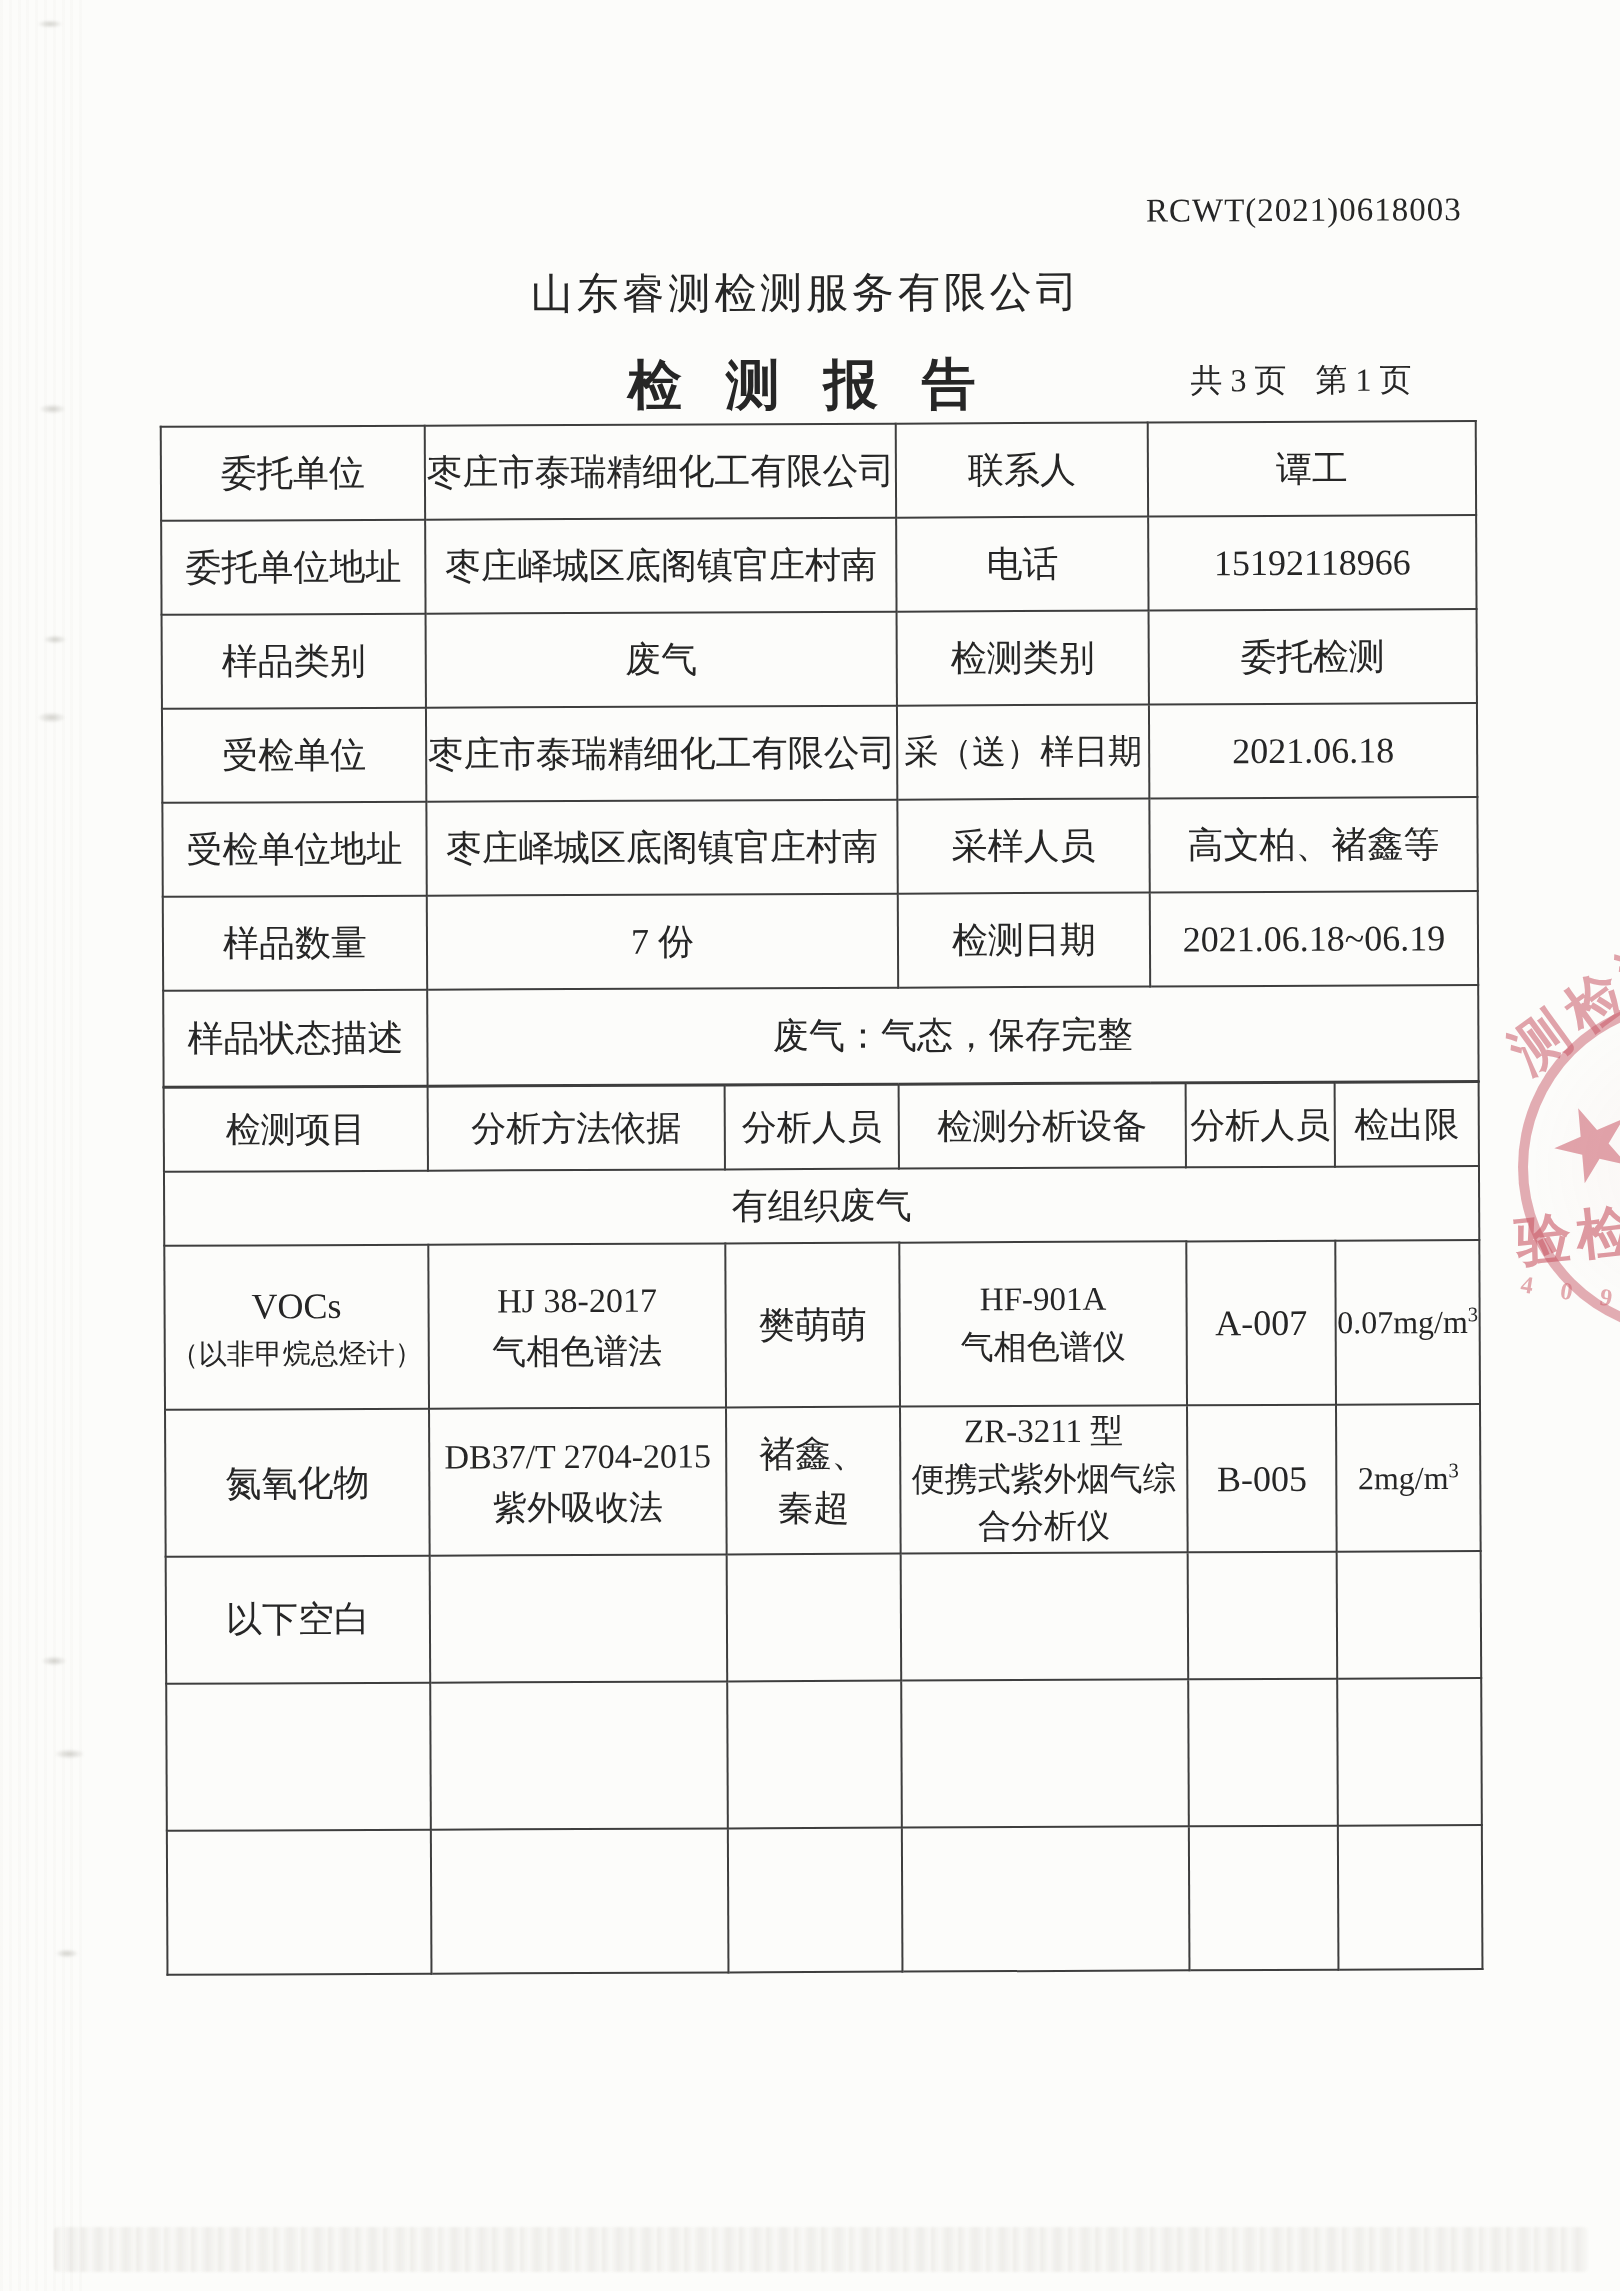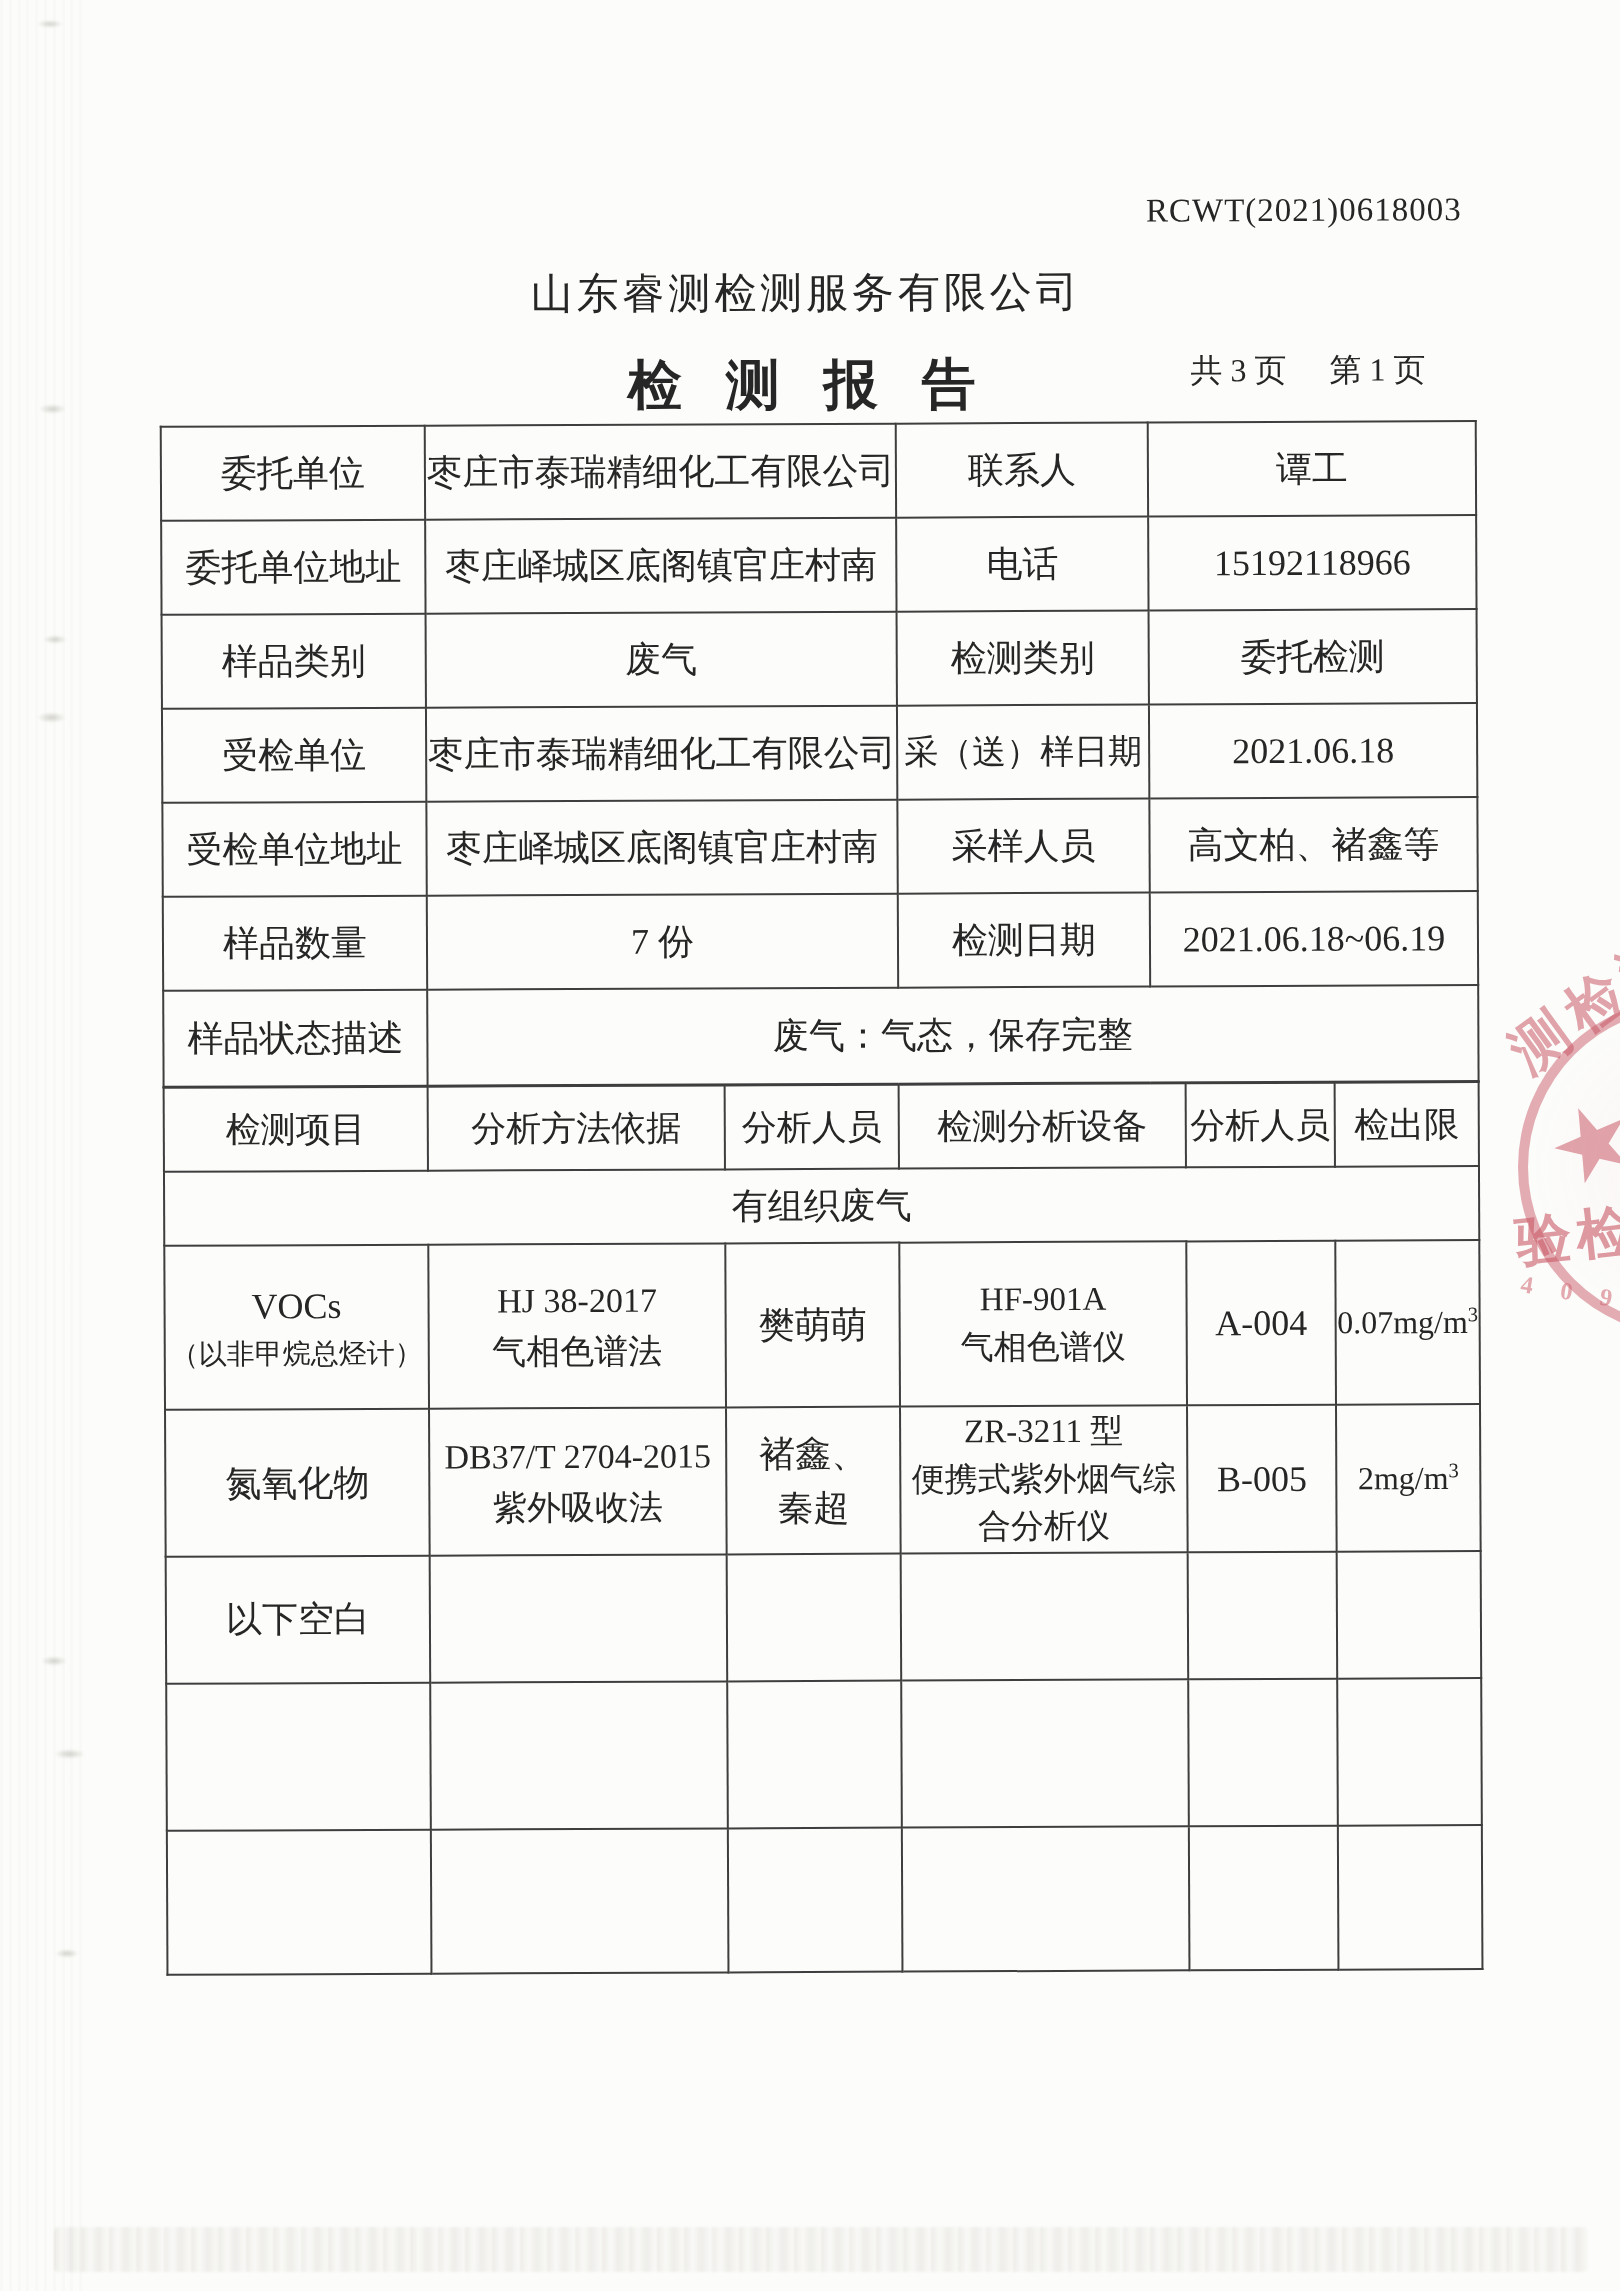--- a/index.html
+++ b/index.html
@@ -19,7 +19,7 @@
            font-size:42px;letter-spacing:3.9px;white-space:nowrap;}
   .title{position:absolute;top:349px;left:631px;font-size:54px;font-weight:bold;
          letter-spacing:44px;white-space:nowrap;}
-  .pageinfo{position:absolute;top:351px;left:1194px;font-size:32px;display:flex;gap:43px;white-space:nowrap;}
+  .pageinfo{position:absolute;top:361px;left:1194px;font-size:32px;display:flex;gap:29px;white-space:nowrap;}
 
   
   table{border-collapse:collapse;table-layout:fixed;}

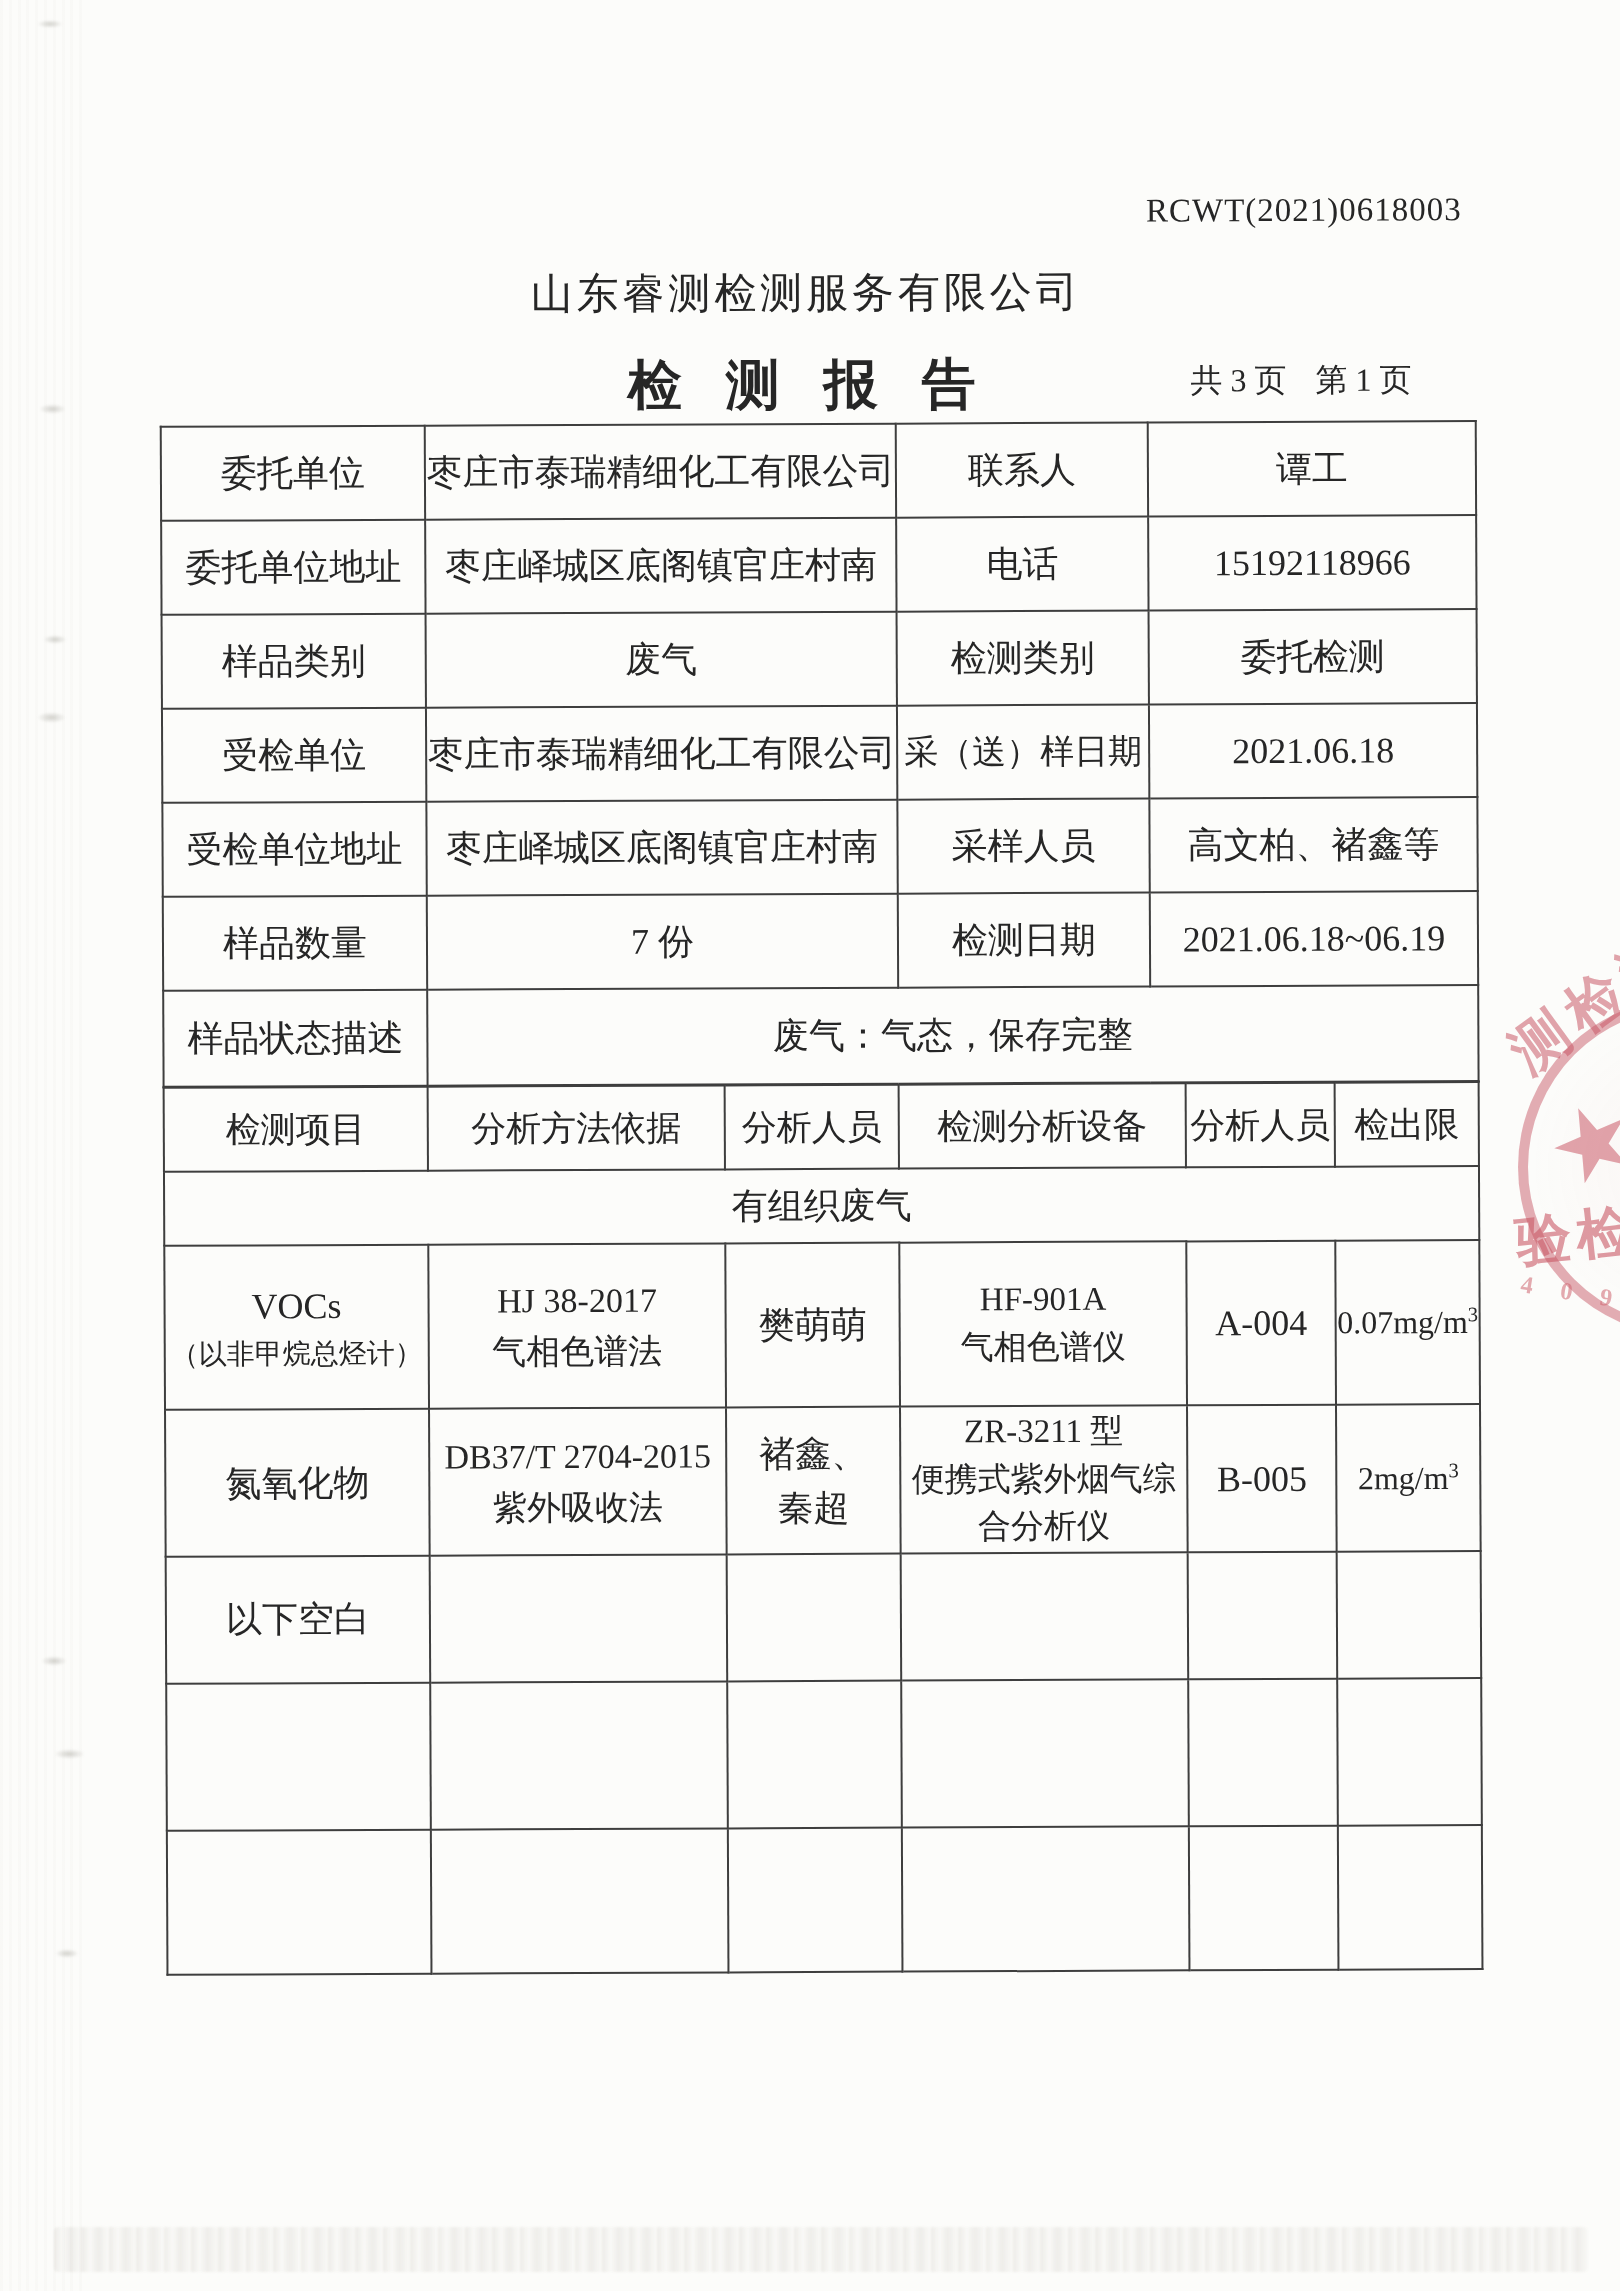--- a/index.html
+++ b/index.html
@@ -174,7 +174,7 @@
           <span class="l">气相色谱仪</span>
           <span class="l"></span>
         </td>
-        <td>A-004</td>
+        <td>A-007</td>
         <td class="limit">
           <span>0.07mg/m</span><sup>3</sup>
         </td>

